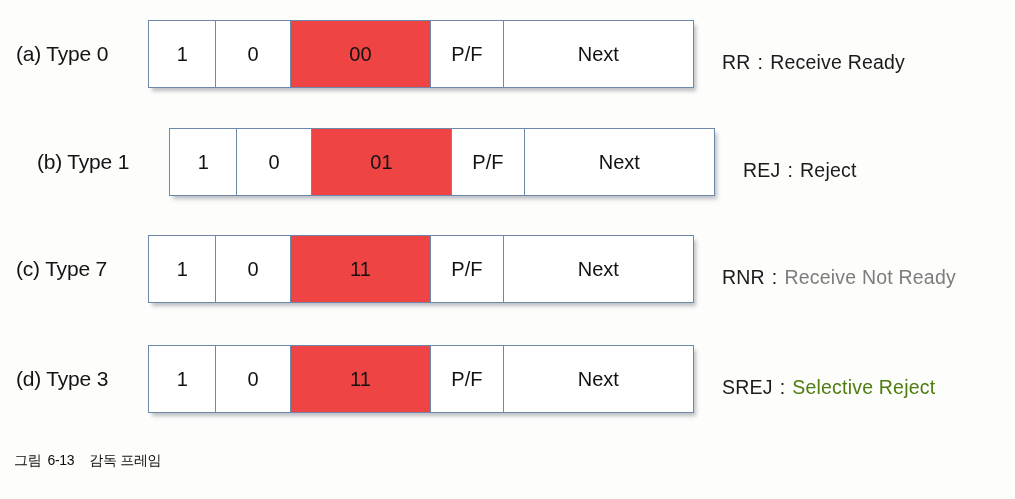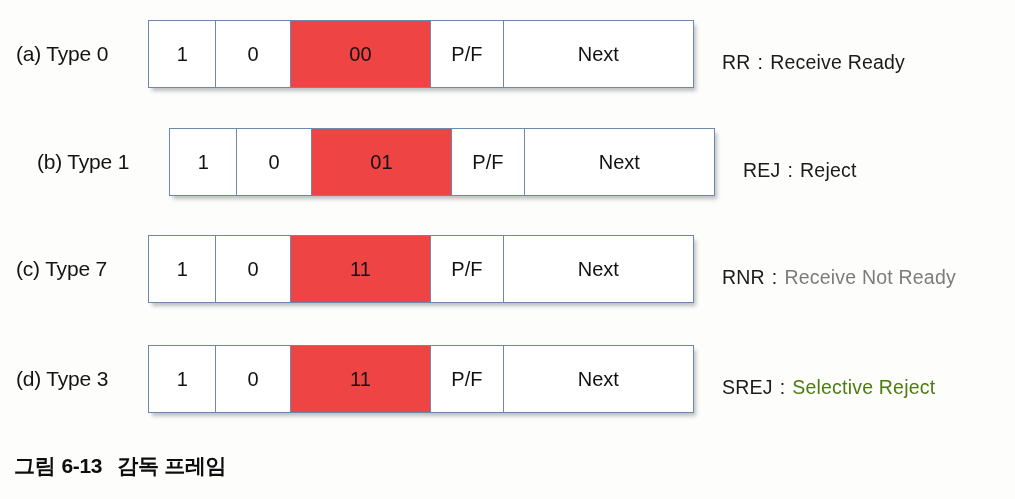--- a/index.html
+++ b/index.html
@@ -106,8 +106,8 @@
     position: absolute;
     left: 14px;
     top: 452px;
-    font-size: 21px;
-    font-weight: bold;
+    font-size: 14px;
+    font-weight: normal;
     color: #0d0d0d;
     letter-spacing: -0.3px;
     white-space: nowrap;

